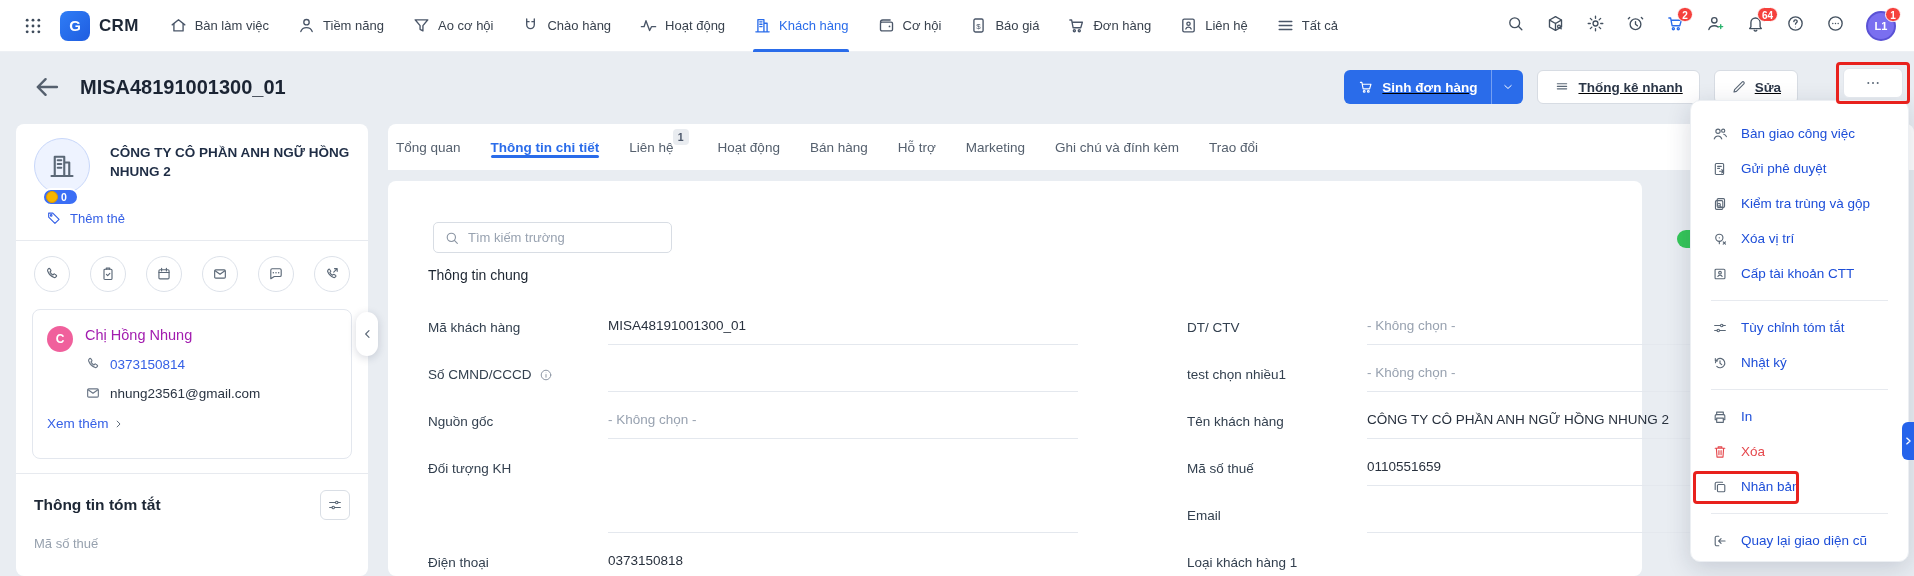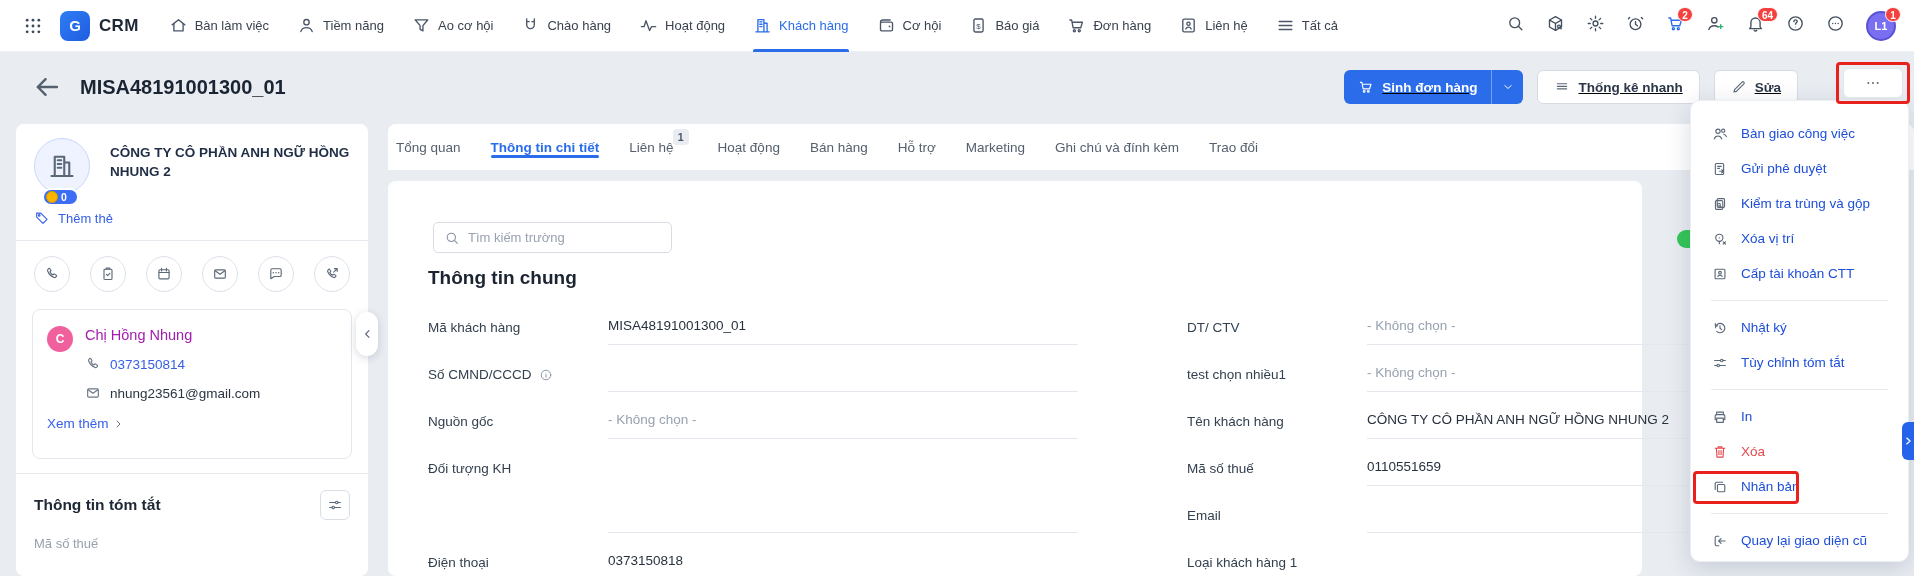--- a/index.html
+++ b/index.html
@@ -67,7 +67,7 @@
     display:flex;align-items:center;gap:3px;padding:0 6px 0 2px;color:#fff;font-size:10.5px;font-weight:bold;}
   .coin{width:12px;height:12px;border-radius:50%;background:#f7b500;border:1.5px solid #e09a00;}
   .co-name{font-size:13.5px;font-weight:bold;color:#1f2d45;line-height:1.4;padding-top:6px;}
-  .addtag{display:flex;align-items:flex-end;gap:8px;color:var(--link);font-size:13px;font-weight:500;padding:16px 18px 14px;cursor:pointer;}
+  .addtag{display:flex;align-items:flex-end;gap:8px;color:var(--link);font-size:13px;font-weight:500;padding:16px 30px 14px;cursor:pointer;}
   .addtag .ic{color:var(--link);}
   .sb-div{border-top:1px solid #e7eaef;margin:0 18px;}
   .sb-div.full{margin:0;}

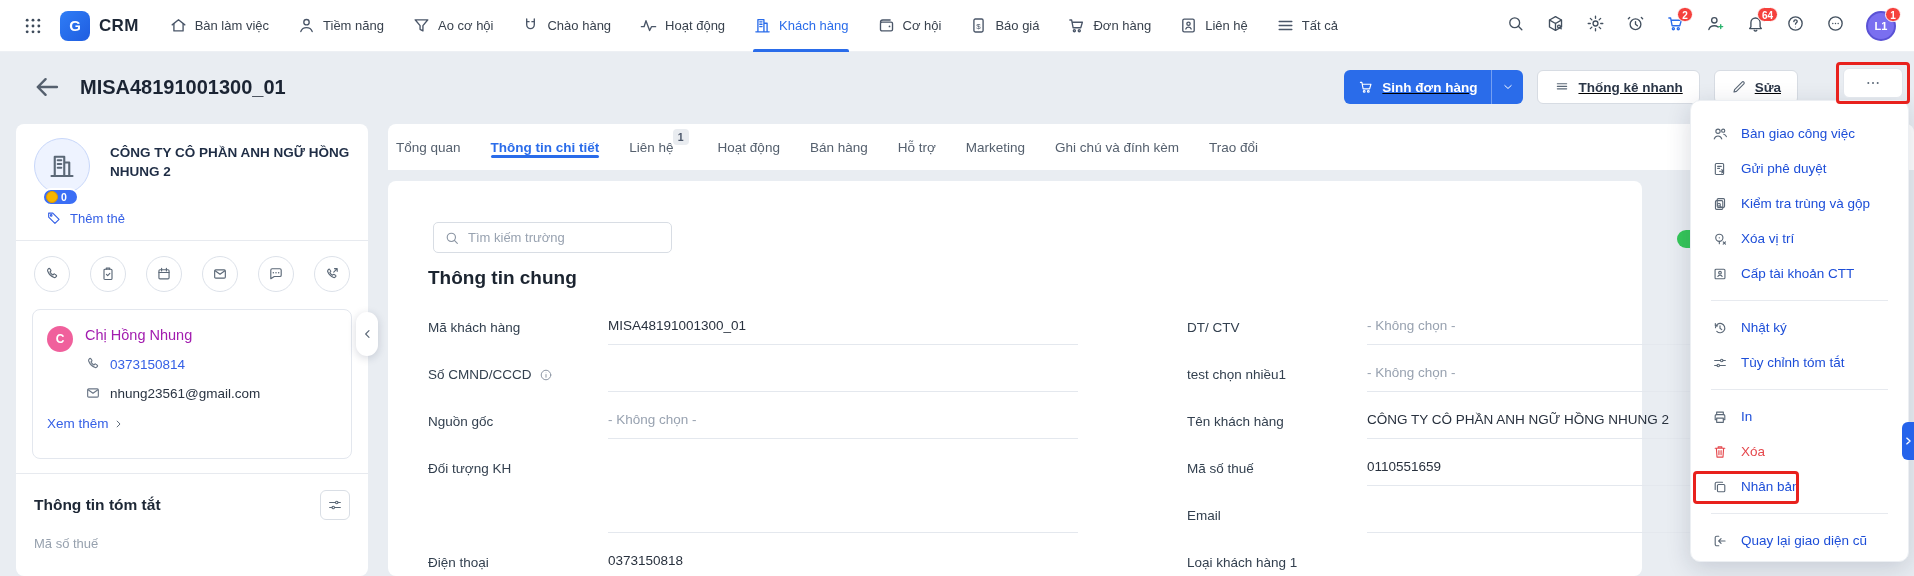--- a/index.html
+++ b/index.html
@@ -104,7 +104,7 @@
   .searchbox .ic{color:#8b95a3;}
   .toggle{position:absolute;left:1289px;top:49px;width:36px;height:18px;border-radius:10px;background:var(--toggle);cursor:pointer;}
   .toggle .knob{position:absolute;right:2px;top:2px;width:14px;height:14px;border-radius:50%;background:#fff;box-shadow:0 1px 2px rgba(0,0,0,.25);}
-  .sec-title{position:absolute;left:40px;top:86px;font-size:19px;font-weight:bold;color:#1b2430;}
+  .sec-title{position:absolute;left:40px;top:86px;font-size:14px;font-weight:normal;color:#1b2430;}
   .form{position:absolute;left:40px;top:126px;right:0;bottom:0;}
   .fcol{position:absolute;top:0;width:650px;}
   .fcol.left{left:0;}

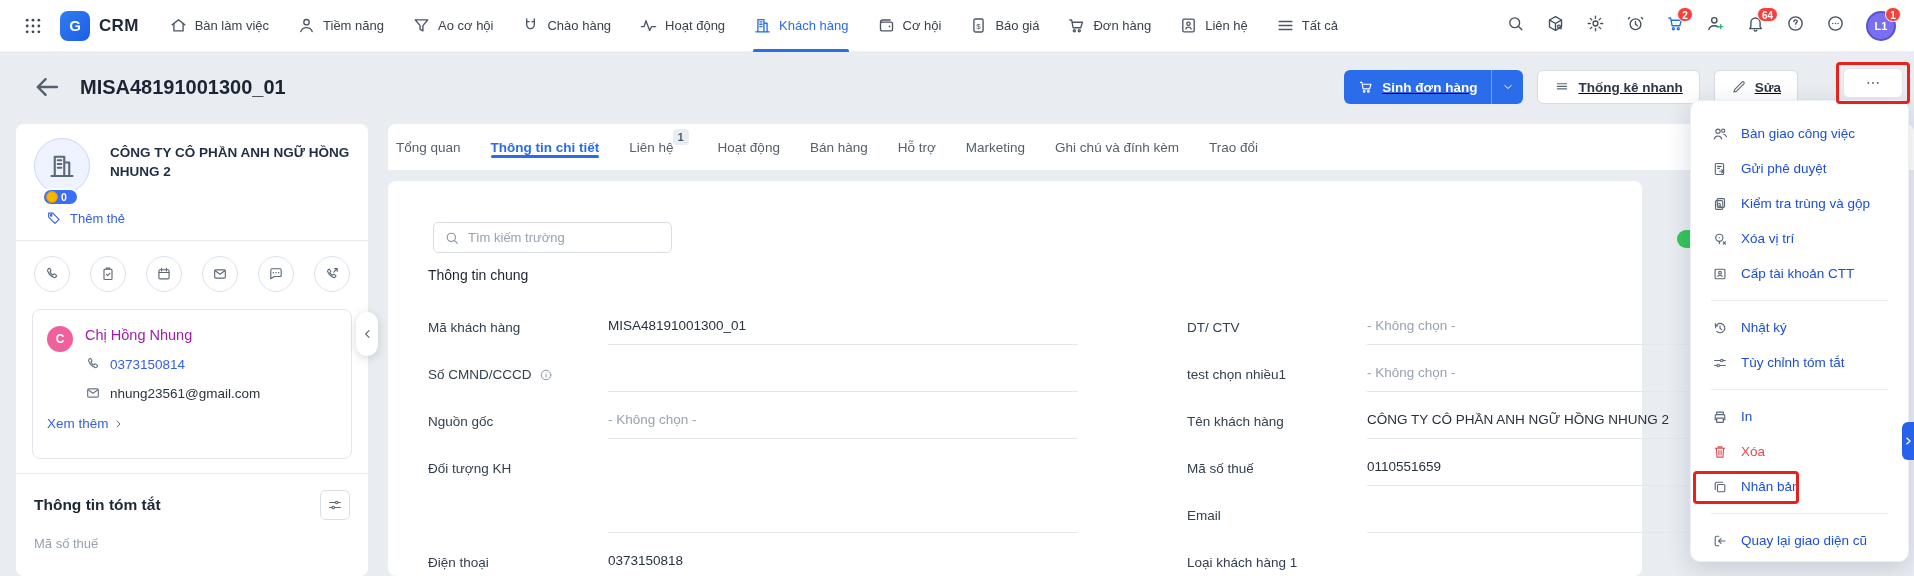--- a/index.html
+++ b/index.html
@@ -711,22 +711,22 @@
     <div class="mi">
       <span class="ic sm">
         <svg viewBox="0 0 24 24" fill="none" stroke="currentColor" stroke-width="1.7" stroke-linecap="round" stroke-linejoin="round">
+          <path d="M4 8.2h8.6M16.6 8.2H20M4 15.8h3.4M11.4 15.8H20"></path>
+          <circle cx="14.6" cy="8.2" r="1.9"></circle>
+          <circle cx="9.4" cy="15.8" r="1.9"></circle>
+        </svg>
+      </span>
+      <span>Tùy chỉnh tóm tắt</span>
+    </div>
+    <div class="mi">
+      <span class="ic sm">
+        <svg viewBox="0 0 24 24" fill="none" stroke="currentColor" stroke-width="1.7" stroke-linecap="round" stroke-linejoin="round">
           <path d="M5.2 11.6a7 7 0 1 1 2 5.4"></path>
           <path d="M5 5.4v3.4h3.4"></path>
           <path d="M12 8.6v3.8l2.6 2"></path>
         </svg>
       </span>
       <span>Nhật ký</span>
-    </div>
-    <div class="mi">
-      <span class="ic sm">
-        <svg viewBox="0 0 24 24" fill="none" stroke="currentColor" stroke-width="1.7" stroke-linecap="round" stroke-linejoin="round">
-          <path d="M4 8.2h8.6M16.6 8.2H20M4 15.8h3.4M11.4 15.8H20"></path>
-          <circle cx="14.6" cy="8.2" r="1.9"></circle>
-          <circle cx="9.4" cy="15.8" r="1.9"></circle>
-        </svg>
-      </span>
-      <span>Tùy chỉnh tóm tắt</span>
     </div>
     <div class="m-div"></div>
     <div class="mi">

